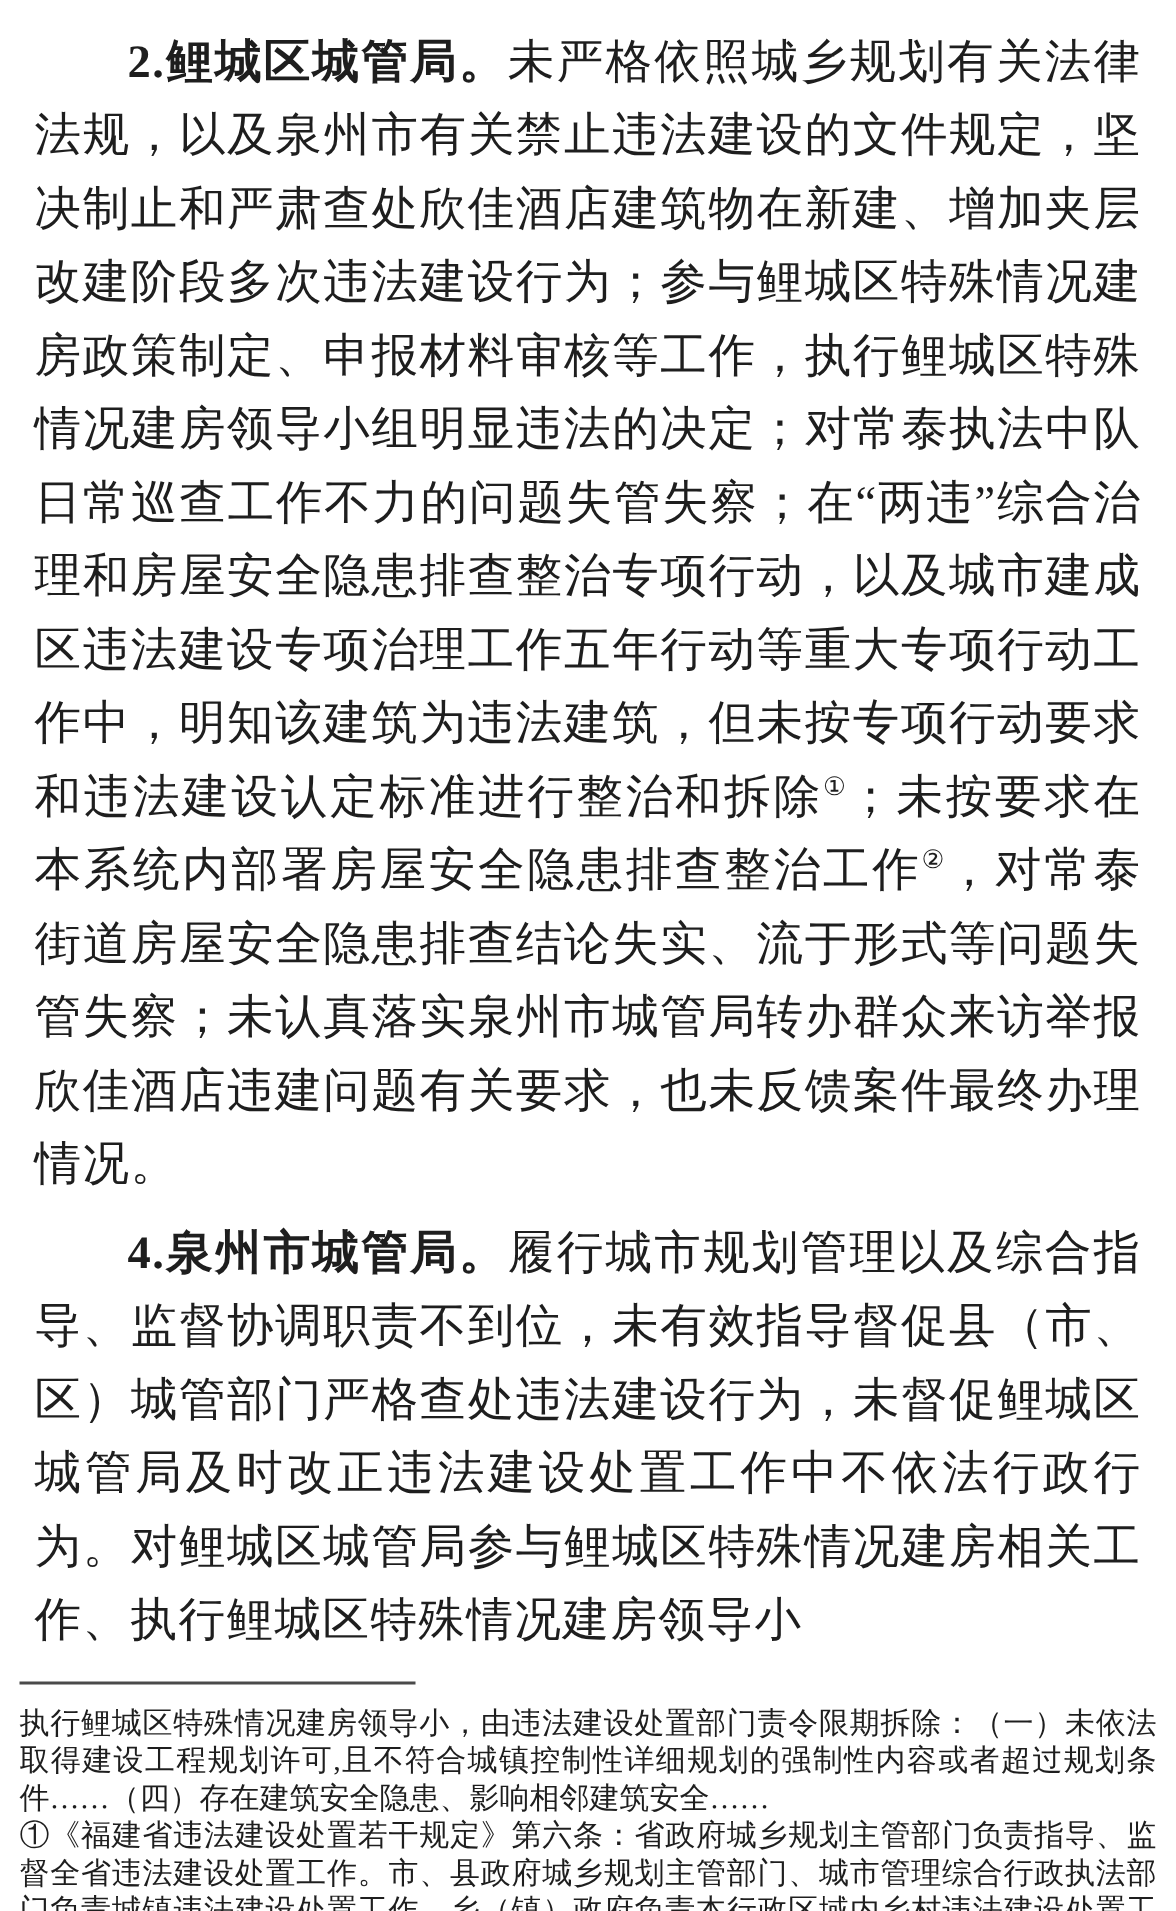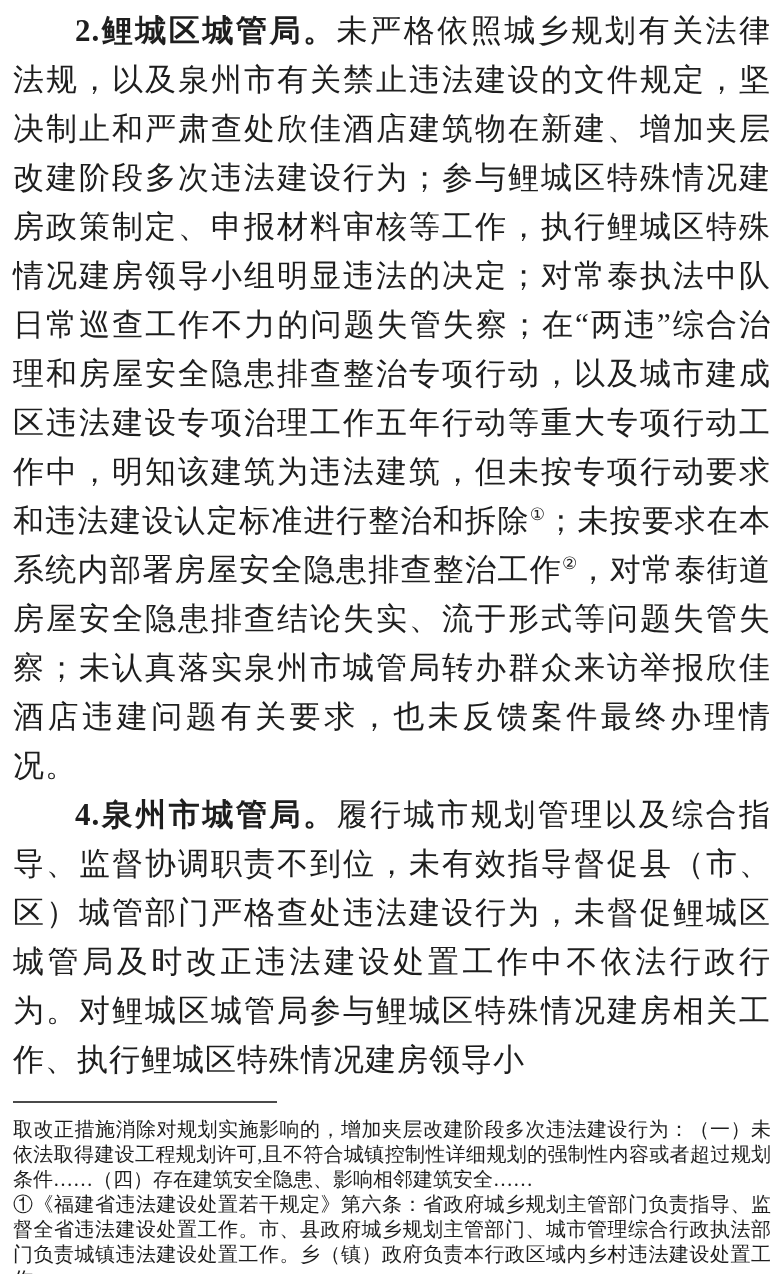--- a/index.html
+++ b/index.html
@@ -30,7 +30,7 @@
     text-justify: inter-ideograph;
   }
   .para {
-    margin: 0;
+    margin: 10px;
     text-indent: 2em;
   }
   .lead {

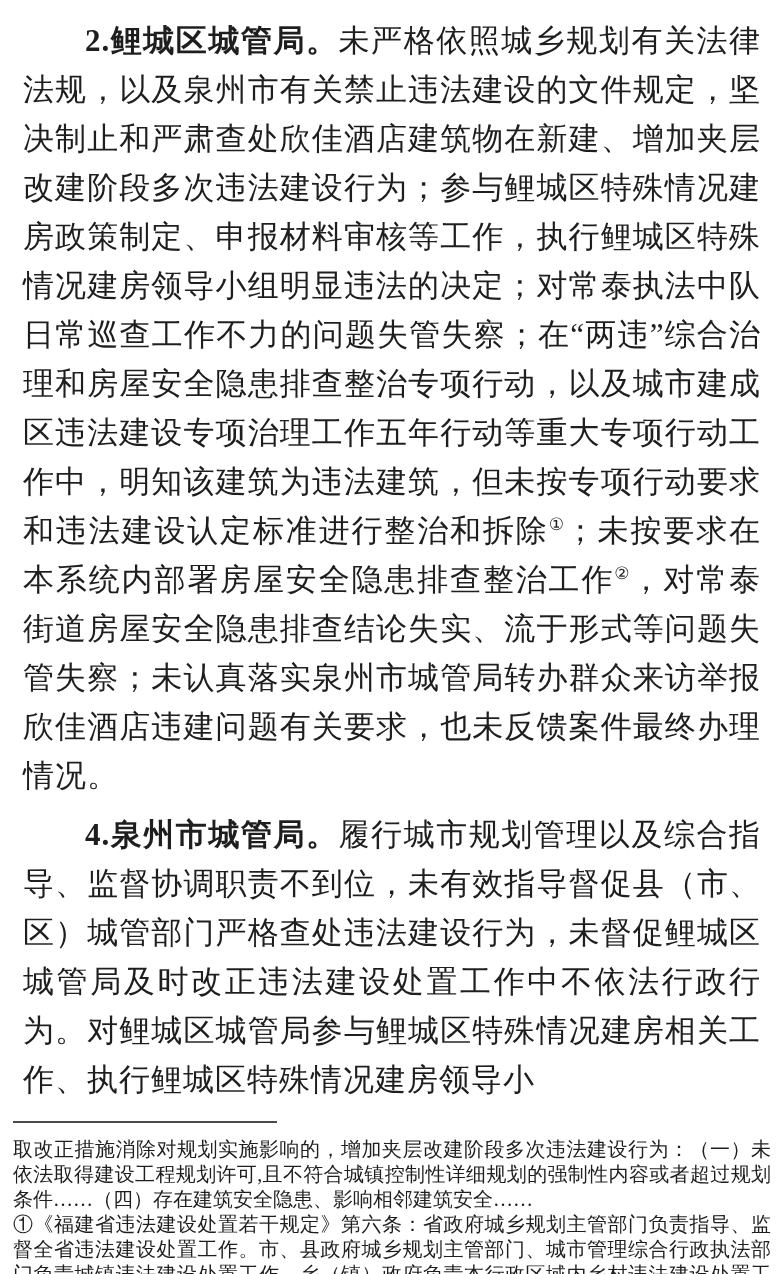--- a/index.html
+++ b/index.html
@@ -80,7 +80,7 @@
 
   <div class="footnotes">
 
-    <p class="fn"><span>取改正措施消除对规划实施影响的，增加夹层改建阶段多次违法建设行为：（一）未依法取得建设工程规划许可,且不符合城镇控制性详细规划的强制性内容或者超过规划条件……（四）存在建筑安全隐患、影响相邻建筑安全……</span></p>
+    <p class="fn"><span>执行鲤城区特殊情况建房领导小，由违法建设处置部门责令限期拆除：（一）未依法取得建设工程规划许可,且不符合城镇控制性详细规划的强制性内容或者超过规划条件……（四）存在建筑安全隐患、影响相邻建筑安全……</span></p>
 
     <p class="fn"><span class="fnmark">①</span><span>《福建省违法建设处置若干规定》第六条：省政府城乡规划主管部门负责指导、监督全省违法建设处置工作。市、县政府城乡规划主管部门、城市管理综合行政执法部门负责城镇违法建设处置工作。乡（镇）政府负责本行政区域内乡村违法建设处置工作。</span></p>
 

